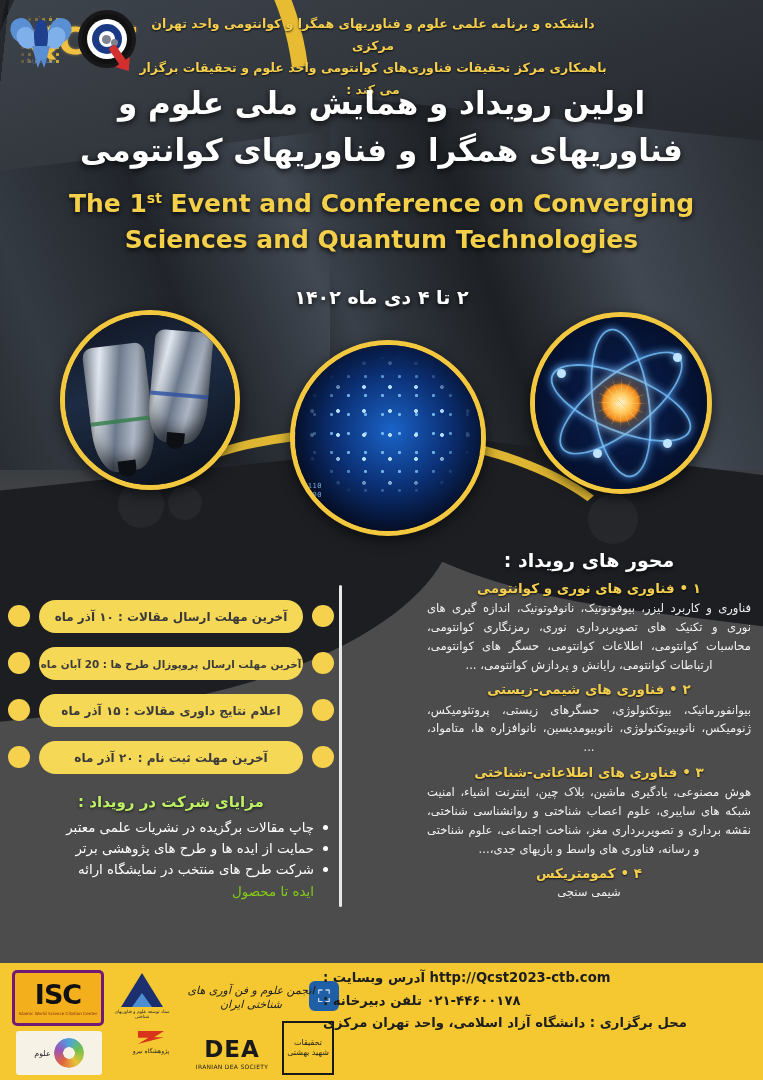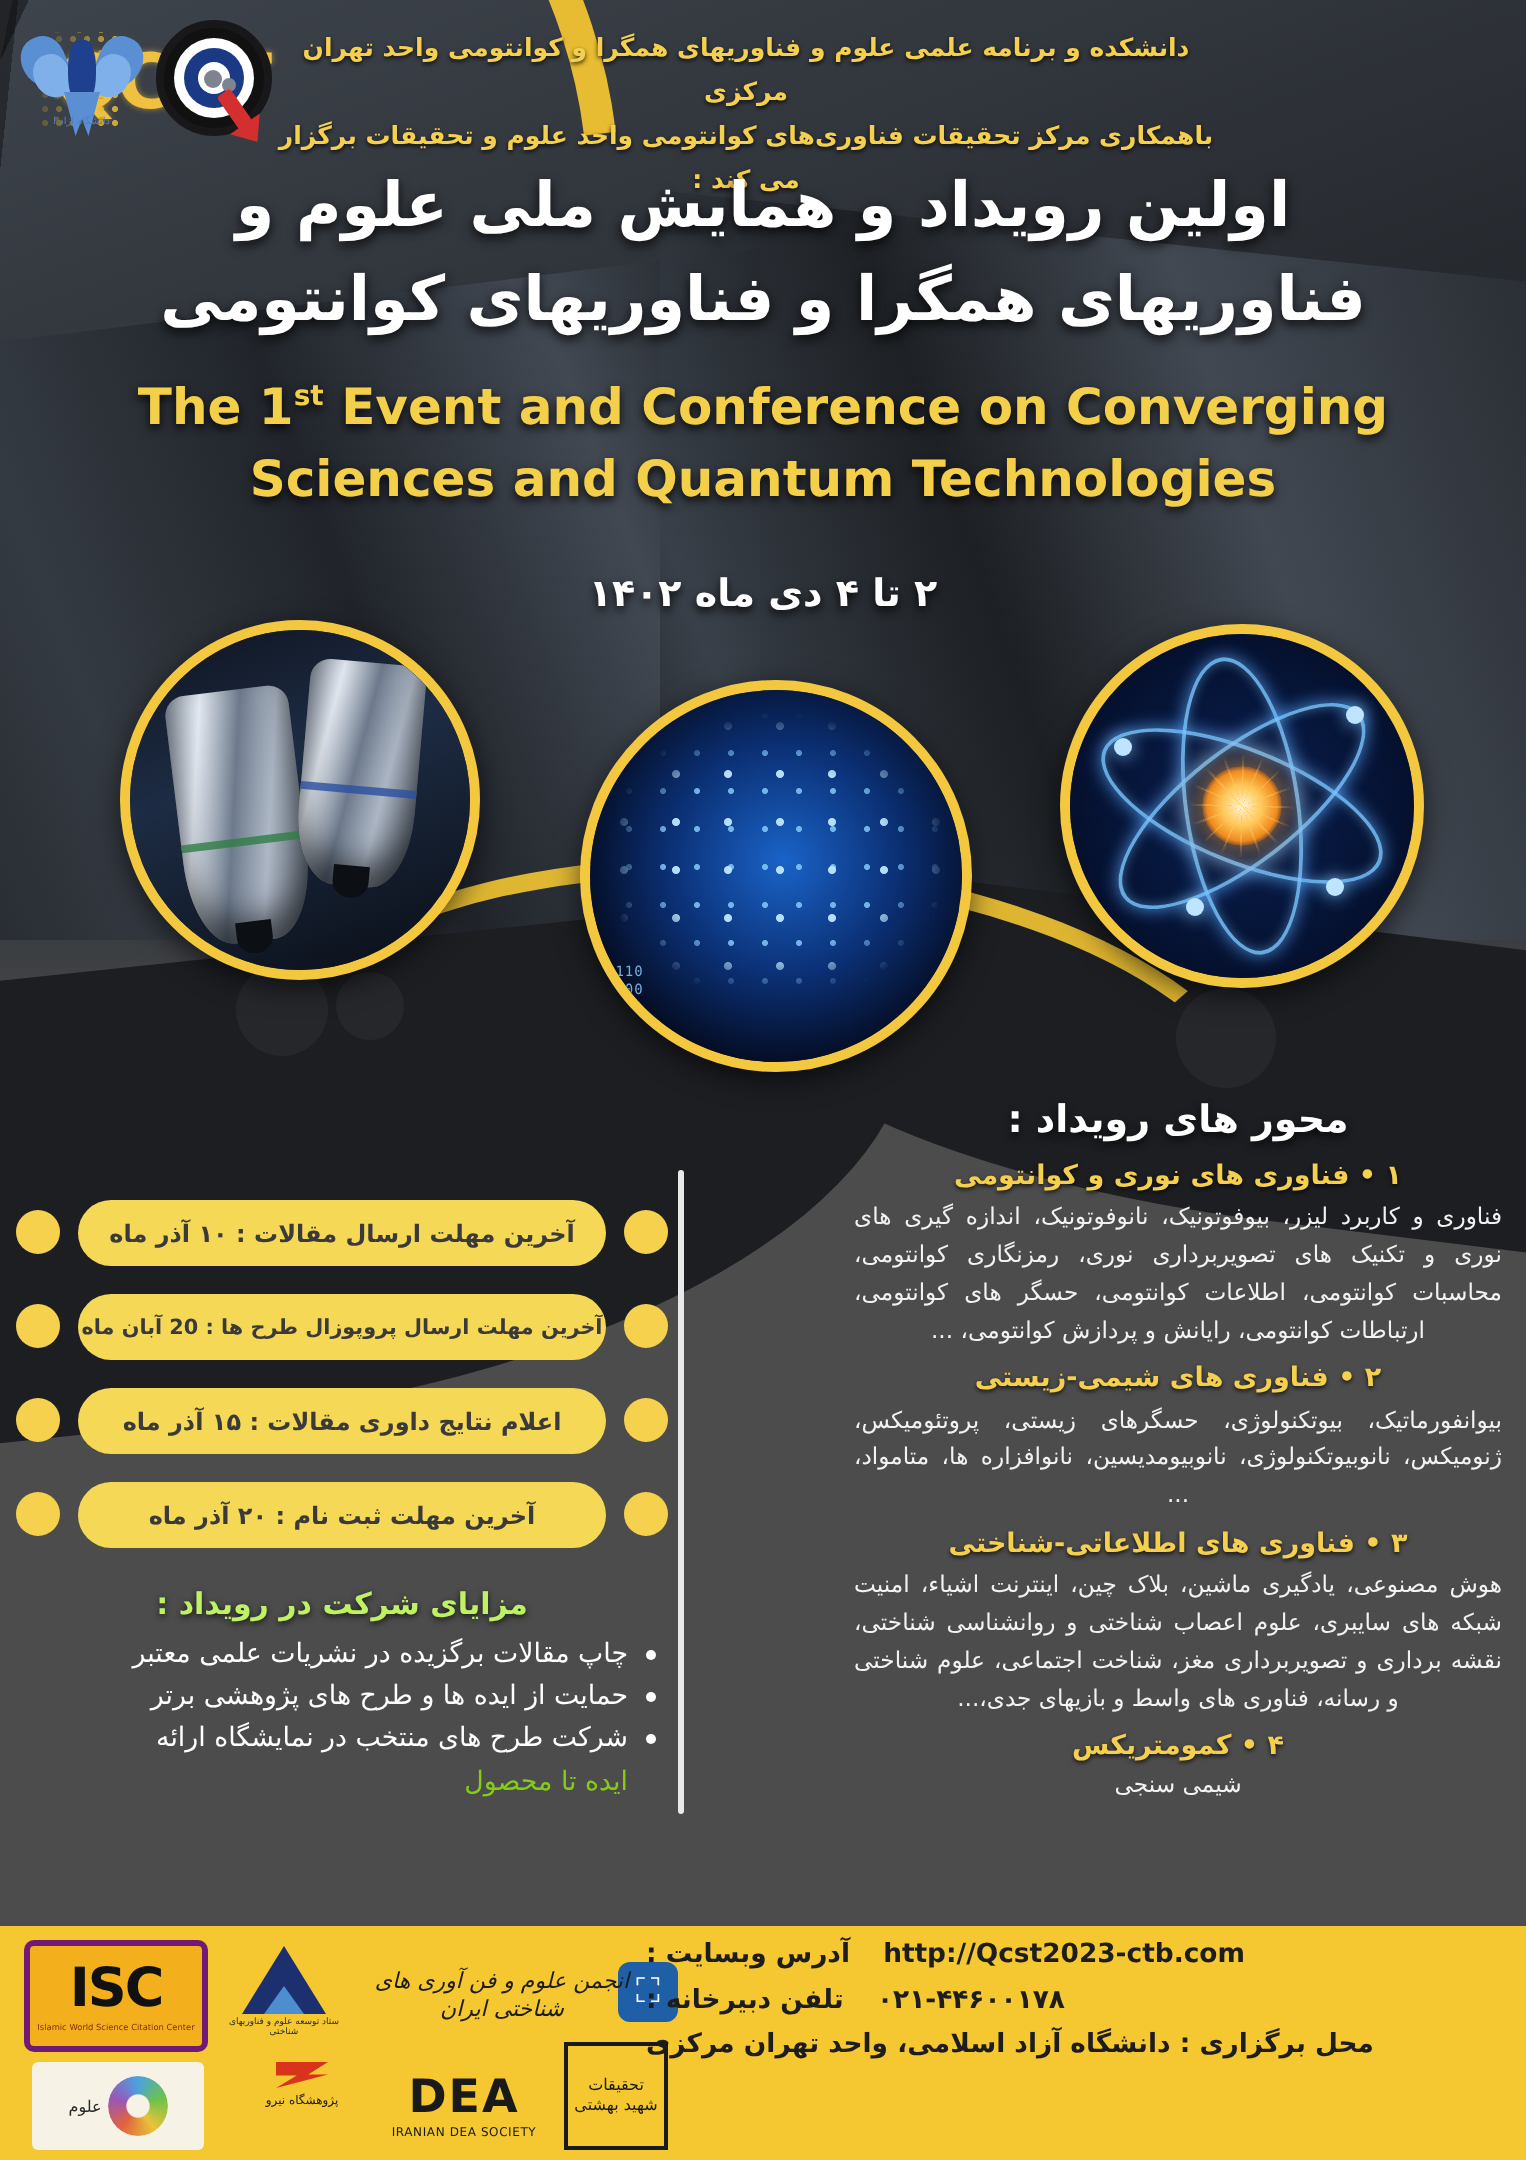--- a/index.html
+++ b/index.html
@@ -435,7 +435,7 @@
     text-align:left;
   }
   .contact-line .label { direction:rtl; unicode-bidi:embed; }
-  .contact-line .value { direction:ltr; unicode-bidi:embed; display:inline-block;margin-left:12px; }
+  .contact-line .value { direction:ltr; unicode-bidi:embed; display:inline-block; }
   .mosque-icon {
     position:absolute; right:424px; top:18px;
     width:30px; height:30px; border-radius:6px;

